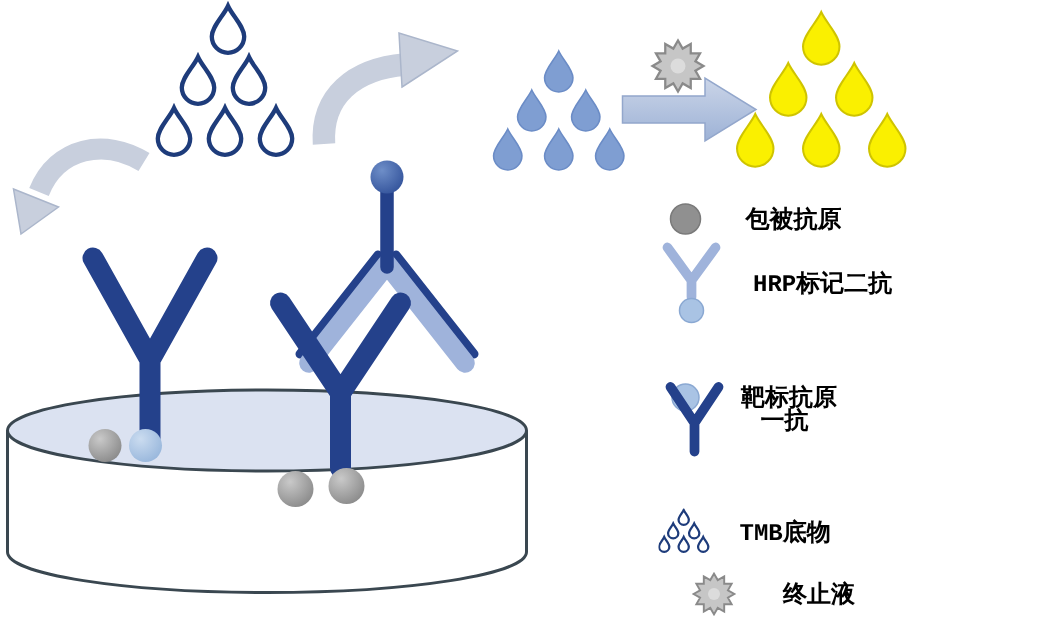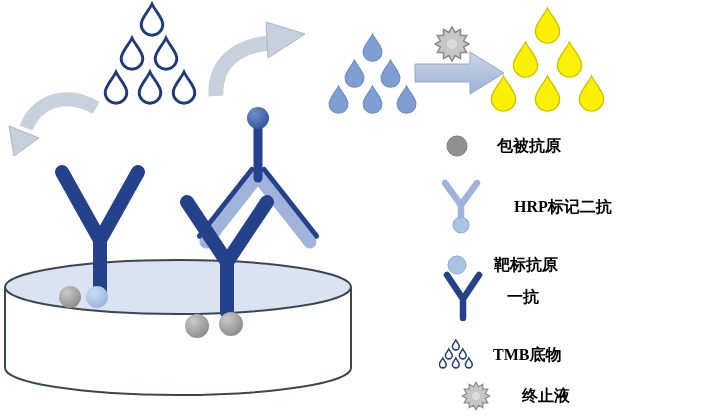--- a/index.html
+++ b/index.html
@@ -5,7 +5,7 @@
   html,body { margin:0; padding:0; background:#fff; }
   .canvas {
     position:relative; width:701px; height:419px; background:#ffffff;
-    overflow:hidden; font-family:Liberation Serif, serif;
+    overflow:hidden; font-family:Liberation Mono, monospace;
   }
   .scene { position:absolute; left:0; top:0; width:701px; height:419px; }
   .legend-row { position:absolute; display:flex; align-items:center; }

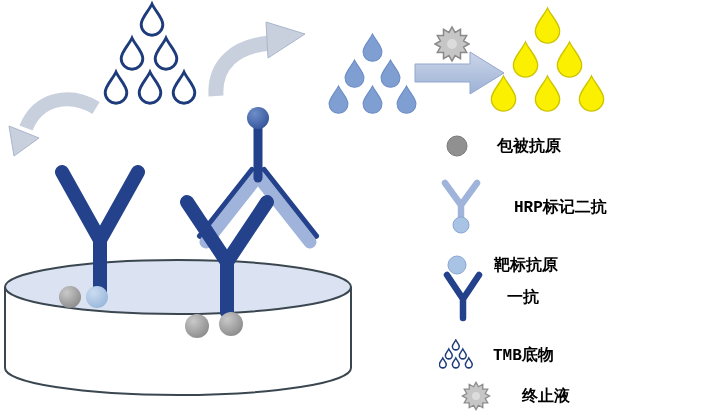--- a/index.html
+++ b/index.html
@@ -122,7 +122,7 @@
     <span class="legend-label">包被抗原</span>
   </div>
 
-  <div class="legend-row" style="left:437px; top:179px; gap:29px;">
+  <div class="legend-row" style="left:437px; top:161px; gap:17px;">
     <svg width="48" height="56" viewBox="0 0 48 56">
       <path d="M8,4 L24,26 M40,4 L24,26 M24,26 L24,37" stroke="#9FB3DB" stroke-width="6.5" stroke-linecap="round" fill="none"></path>
       <circle cx="24" cy="46" r="8" fill="#A9C3E4" stroke="#8AA8D2" stroke-width="1"></circle>

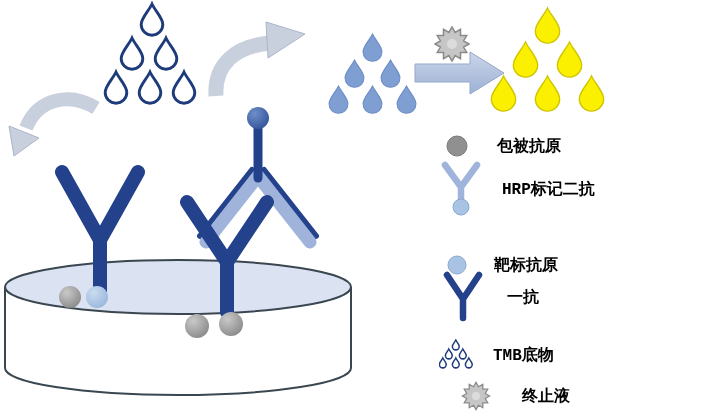--- a/index.html
+++ b/index.html
@@ -137,7 +137,7 @@
     <span class="legend-label">靶标抗原</span>
   </div>
 
-  <div class="legend-row" style="left:439px; top:271px; gap:20px;">
+  <div class="legend-row" style="left:439px; top:254px; gap:20px;">
     <svg width="48" height="52" viewBox="0 0 48 52">
       <path d="M8,4 L24,28 M40,4 L24,28 M24,28 L24,47" stroke="#24418B" stroke-width="6.5" stroke-linecap="round" fill="none"></path>
     </svg>

